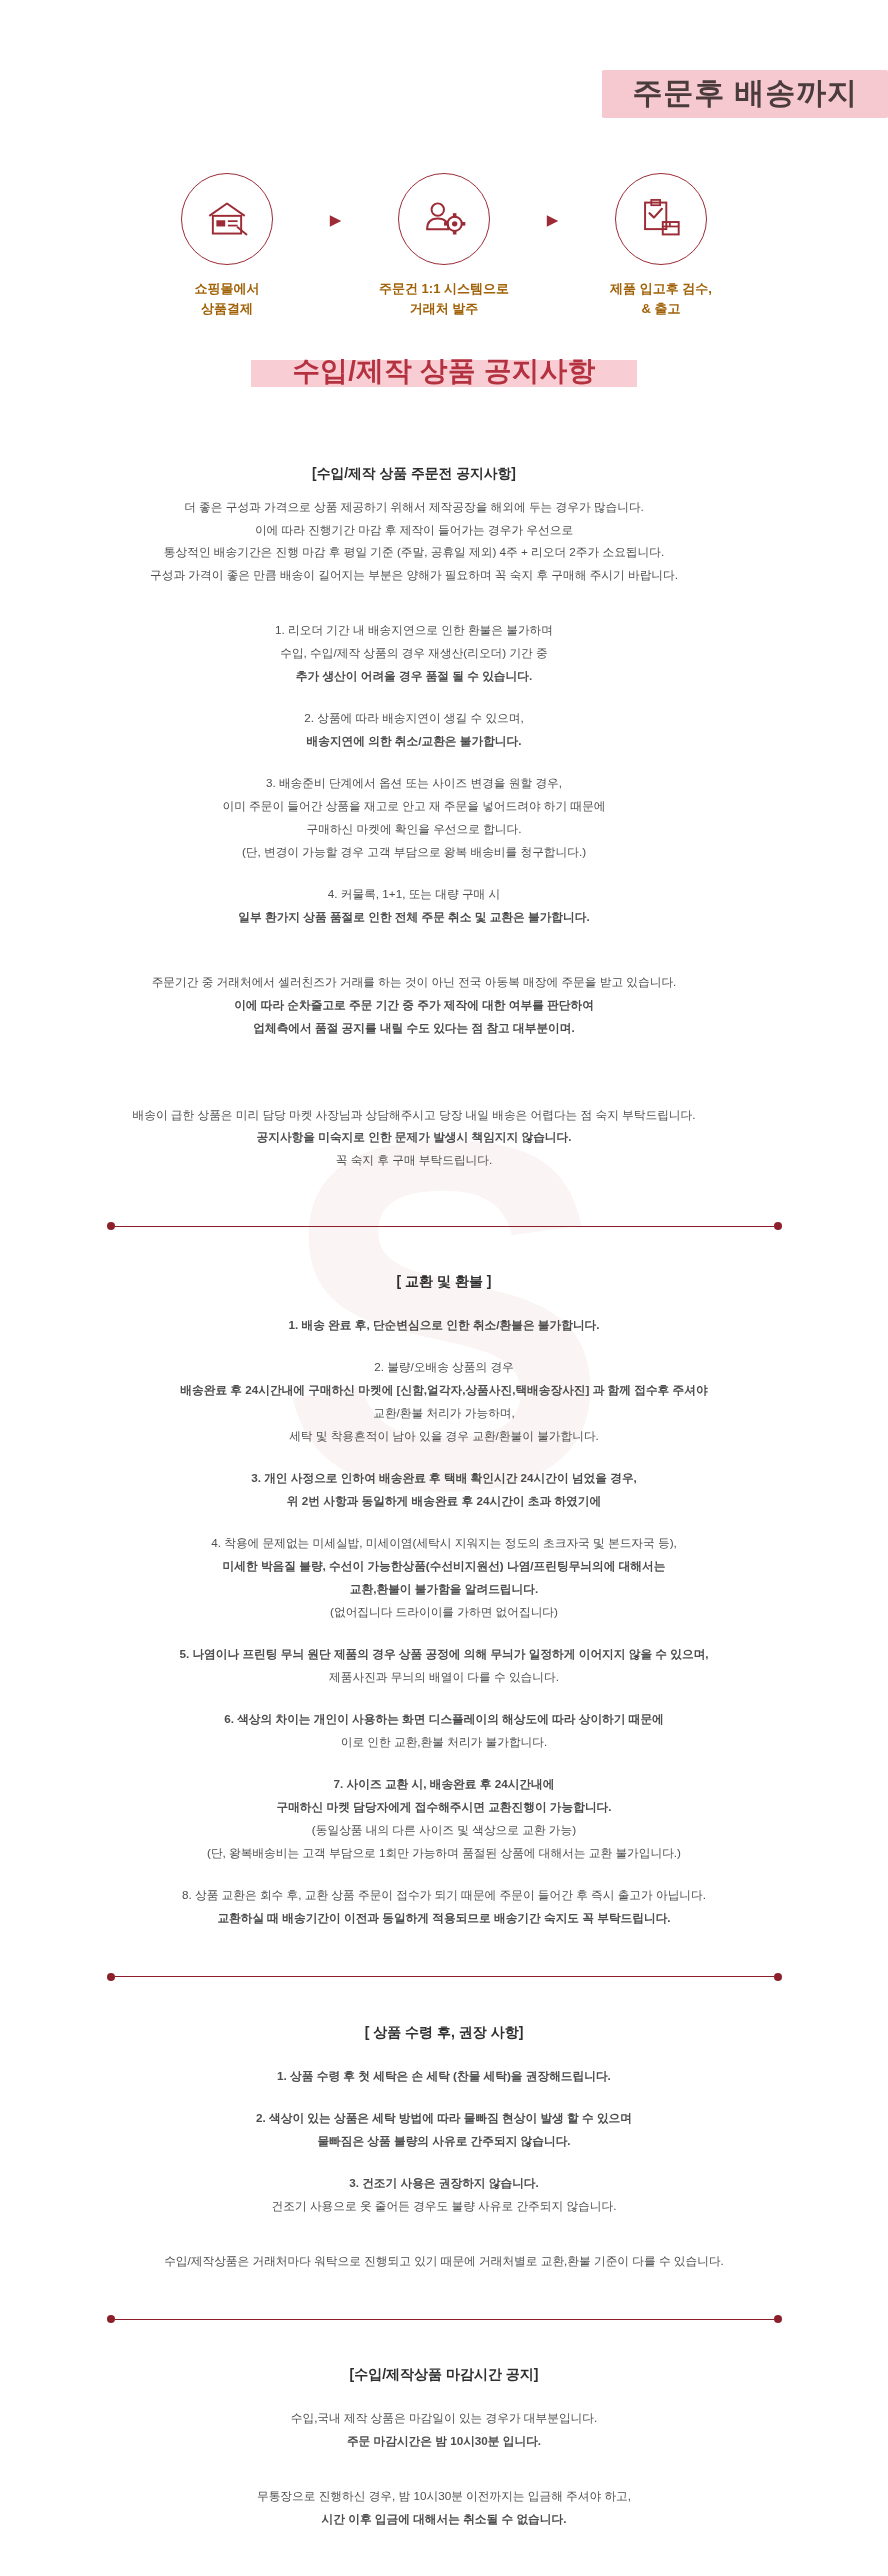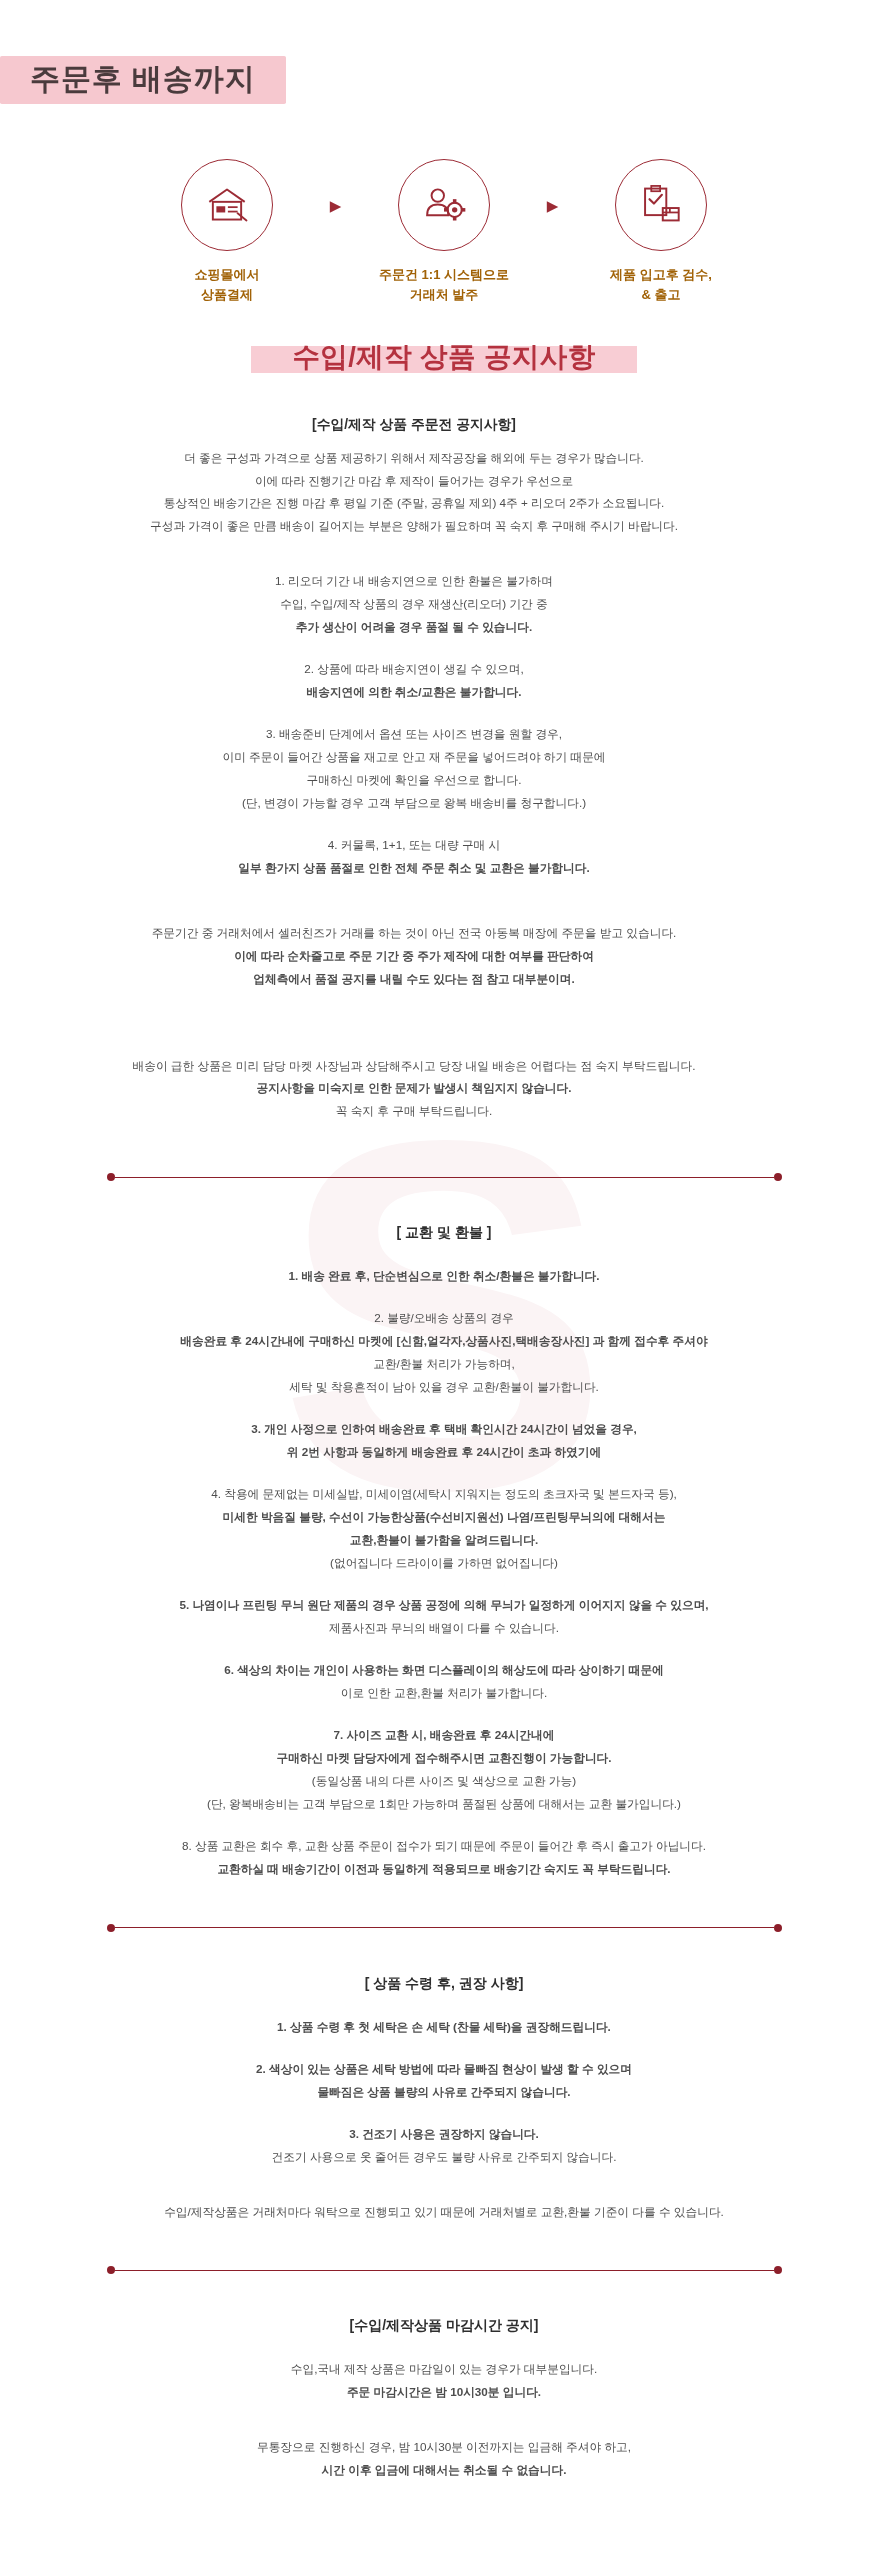--- a/index.html
+++ b/index.html
@@ -23,8 +23,8 @@
 
   
   .banner-wrap {
-    padding-top: 56px;
-    text-align: left;
+    padding-top: 70px;
+    text-align: right;
   }
   .banner {
     display: inline-block;

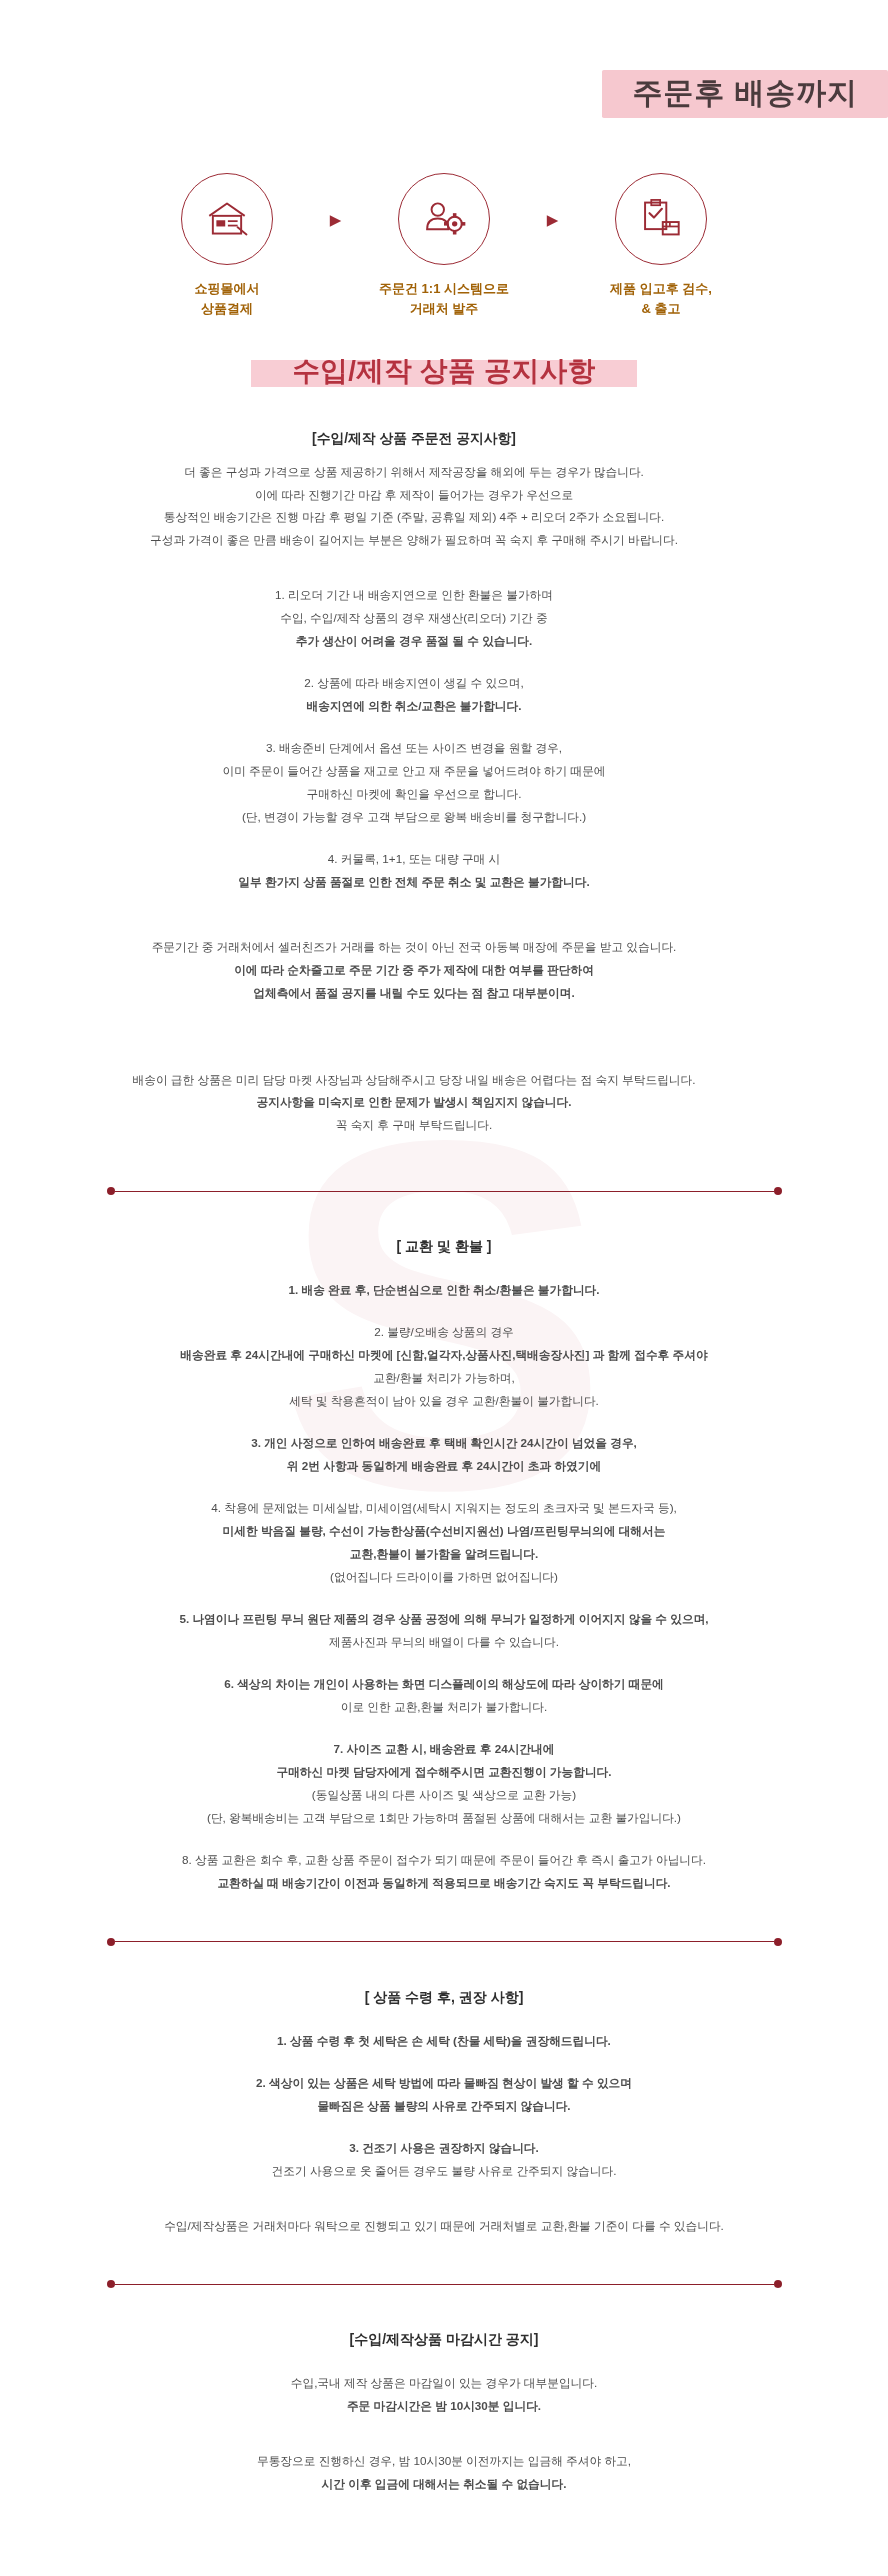--- a/index.html
+++ b/index.html
@@ -263,7 +263,7 @@
     </span>
   </div>
 
-  <div class="content" style="margin-top:34px;padding-left:20px;">
+  <div class="content" style="margin-top:69px;padding-left:20px;">
     <div class="h-title">[수입/제작 상품 주문전 공지사항]</div>
 
     <p class="line">더 좋은 구성과 가격으로 상품 제공하기 위해서 제작공장을 해외에 두는 경우가 많습니다.</p>

